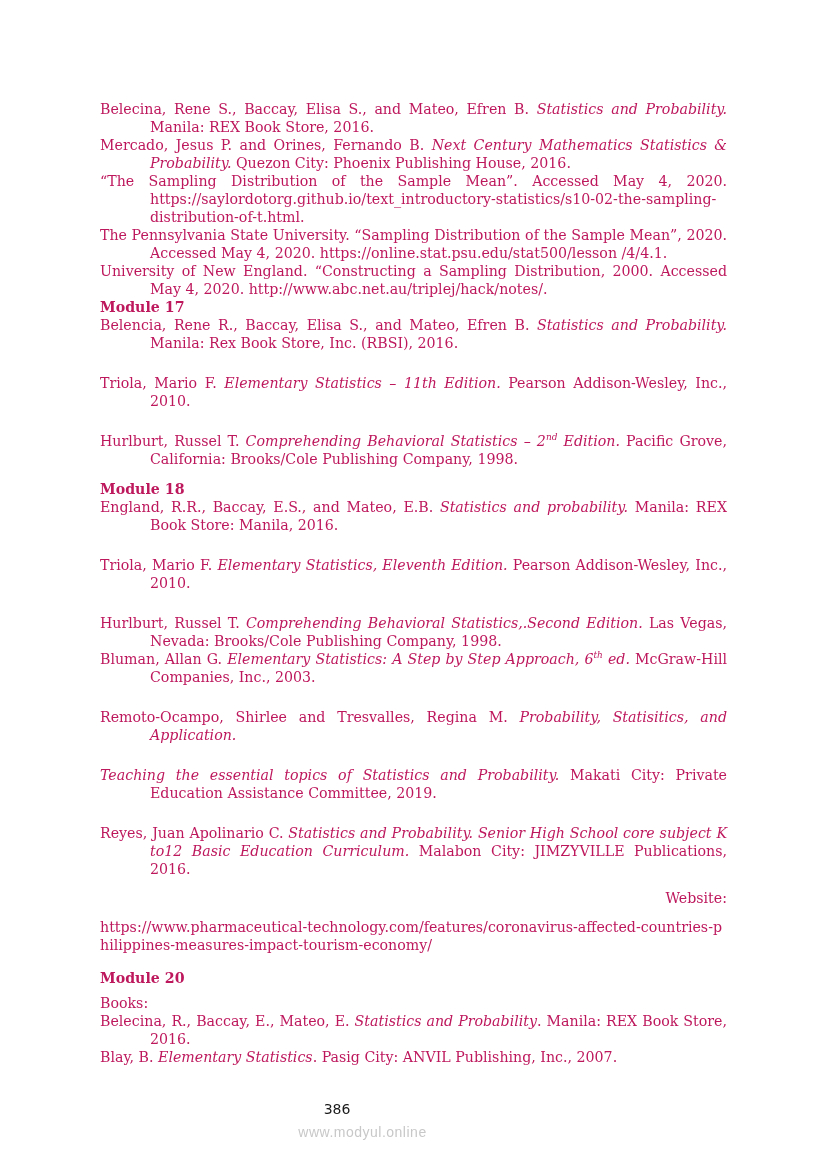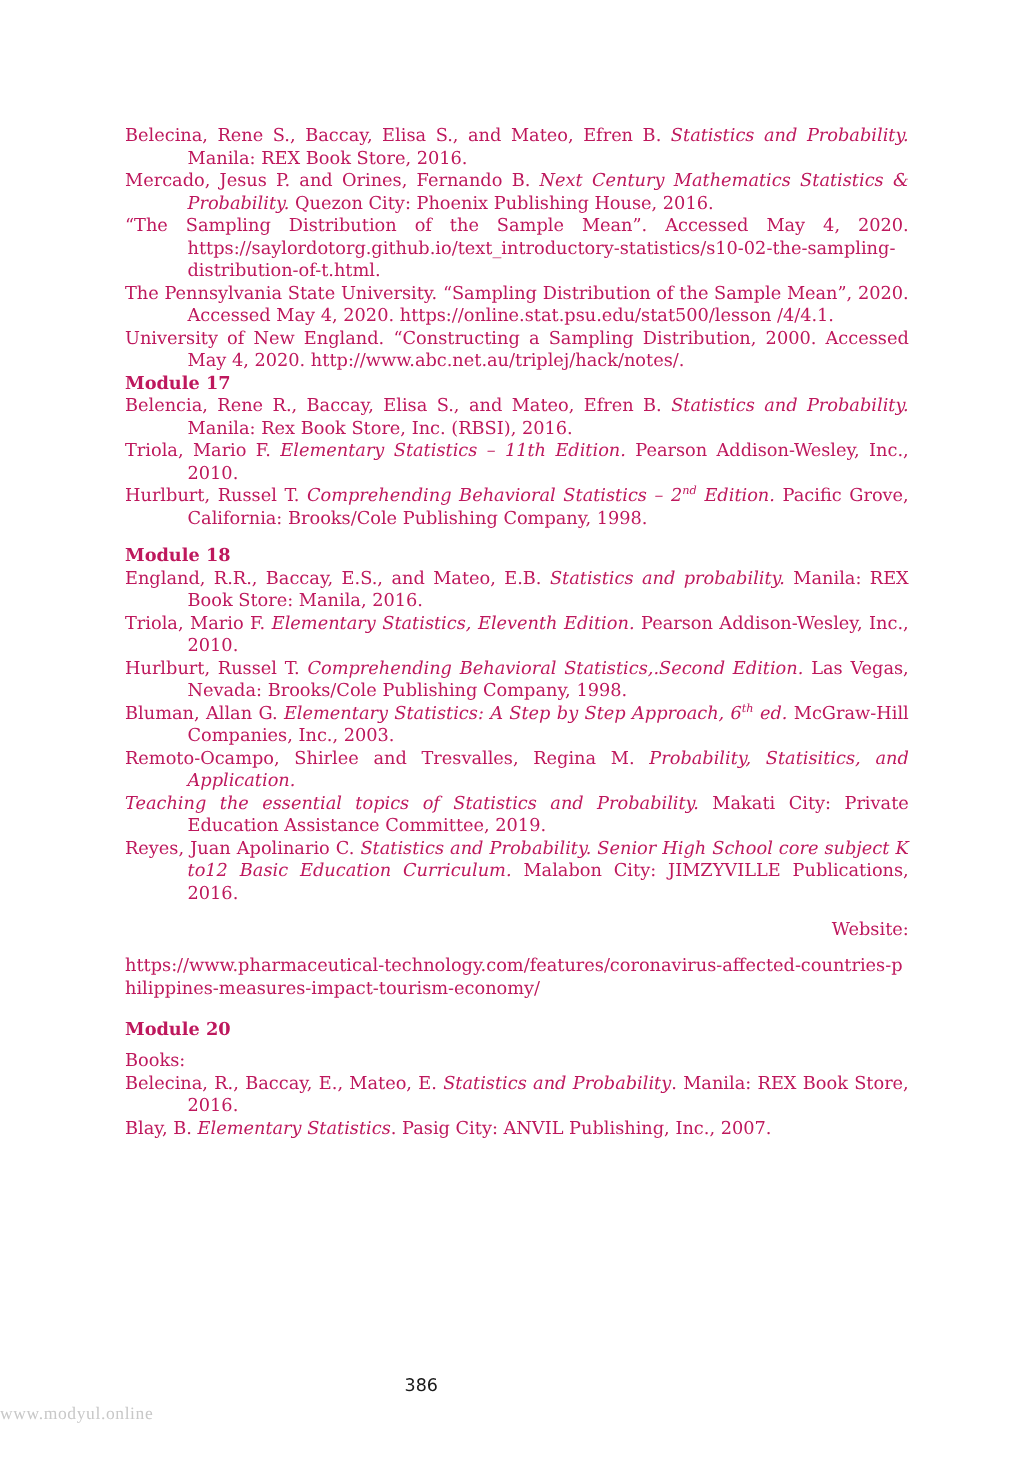--- a/index.html
+++ b/index.html
@@ -13,7 +13,7 @@
       padding-left: 50px; text-indent: -50px; text-align: justify;
       margin: 0;
     }
-    .entry.gap { margin-top: 0; }
+    .entry.gap { margin-top: 22px; }
     .module-head {
       font-weight: bold; margin: 0; line-height: 18px;
     }

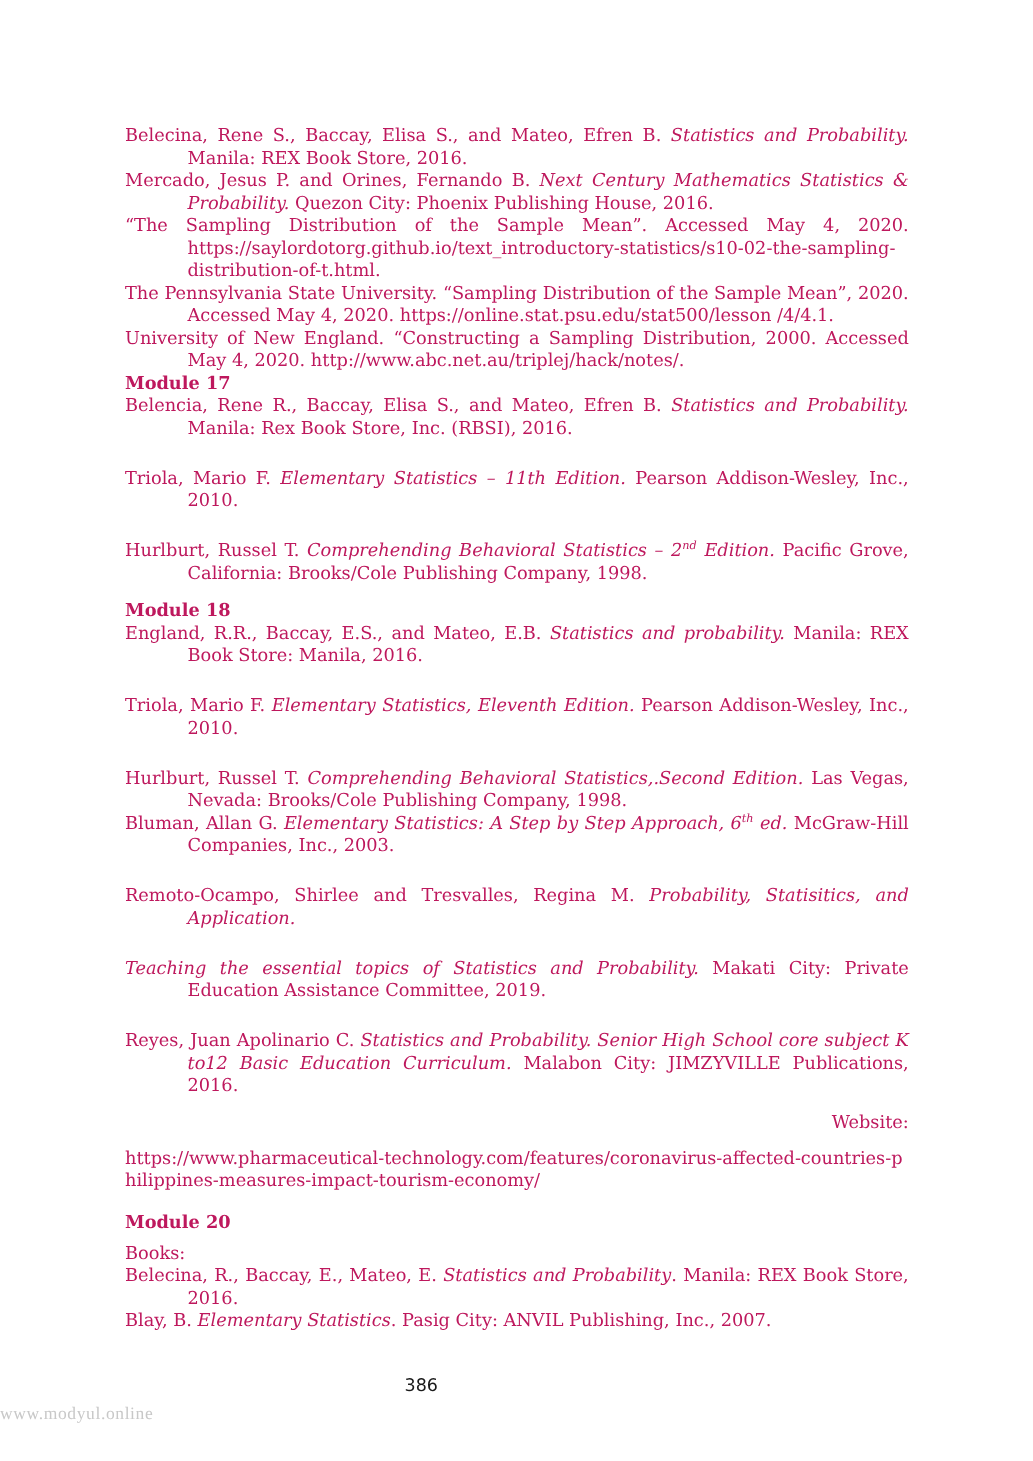--- a/index.html
+++ b/index.html
@@ -28,8 +28,8 @@
       font-family: "DejaVu Sans", sans-serif; font-size: 14px; color: #1a1a1a;
     }
     .footer-site {
-      position: absolute; top: 1124px; left: 0; width: 725px; 
-      font-family: Liberation Serif, serif; font-size: 14px; color: #c8c8c8;
+      position: absolute; top: 1124px; left: 0; width: 725px; text-align: center;
+      font-family: Liberation Sans, sans-serif; font-size: 14px; color: #c8c8c8;
       letter-spacing: 0.5px;
     }
   </style>

